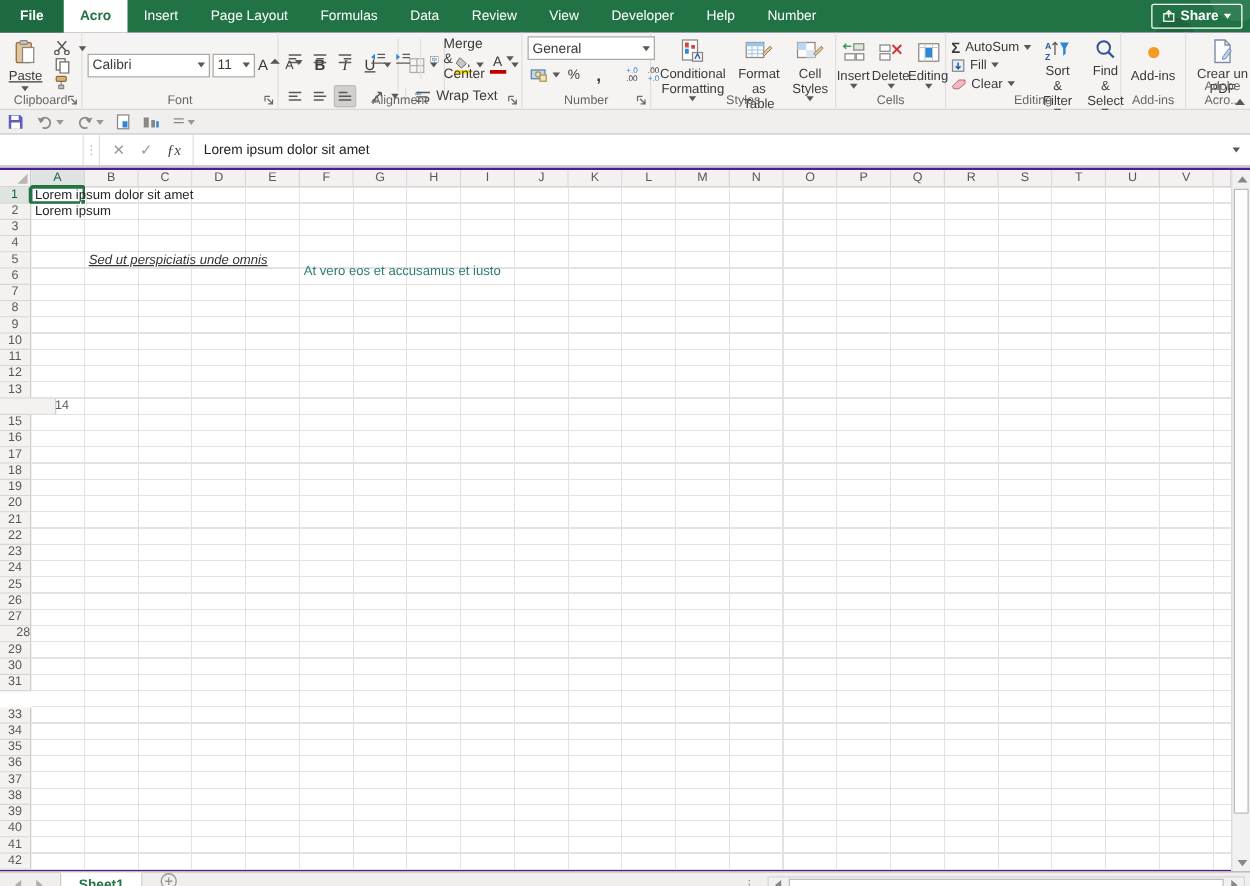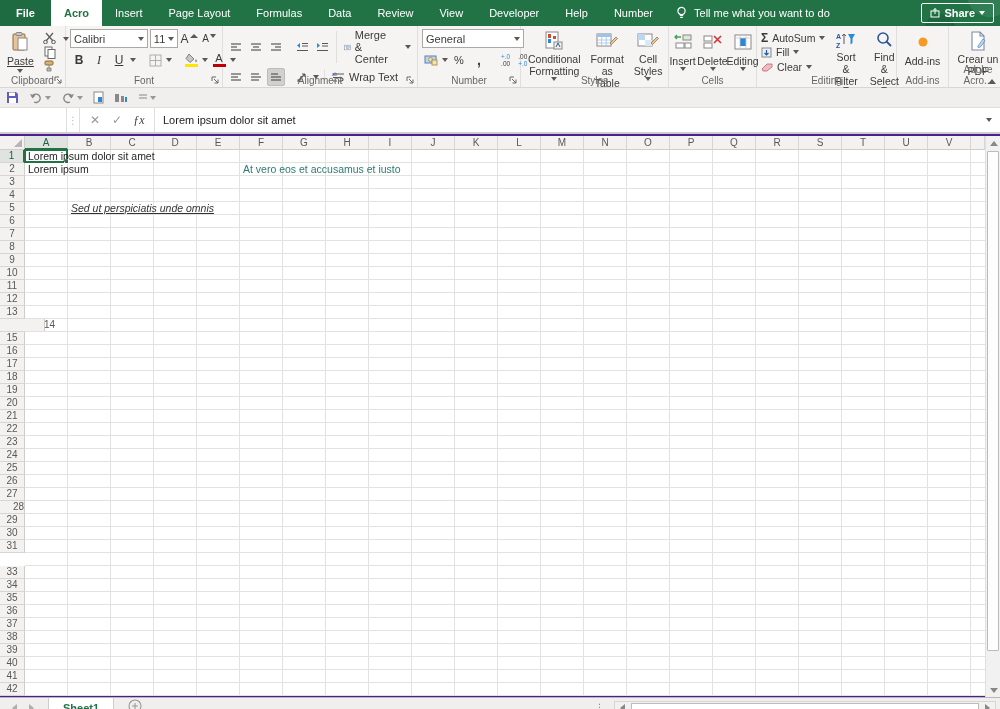--- a/index.html
+++ b/index.html
@@ -117,14 +117,6 @@
         <div class="mtab">Help</div>
         <div class="mtab">Number</div>
       </div>
-    <div class="tellme">
-      <svg width="11" height="14" viewBox="0 0 11 14">
-          <circle cx="5.5" cy="5" r="3.6" fill="none" stroke="#fff" stroke-width="1.2"></circle>
-          <rect x="3.8" y="9" width="3.4" height="1.2" fill="#fff"></rect>
-          <rect x="4.2" y="11" width="2.6" height="1" fill="#fff"></rect>
-        </svg>
-      <span>Tell me what you want to do</span>
-    </div>
     <div class="share-btn">
       <svg width="10" height="10" viewBox="0 0 10 10">
           <rect x="1" y="3" width="8" height="6" fill="none" stroke="#fff" stroke-width="1"></rect>

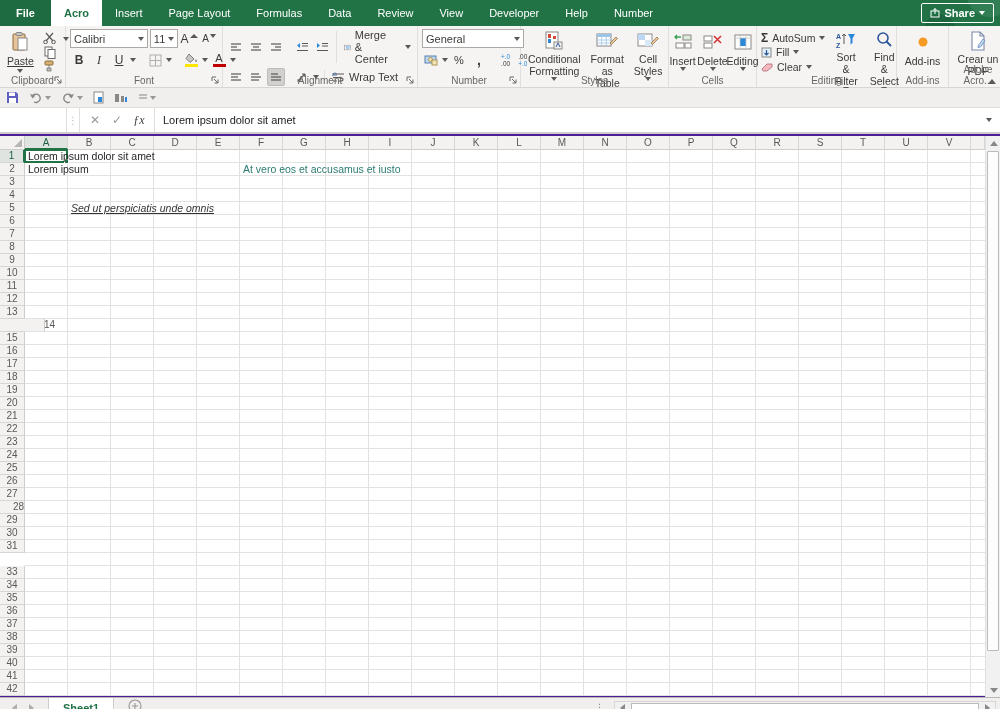--- a/index.html
+++ b/index.html
@@ -171,7 +171,7 @@
         </span>
     </div>
 
-    <div class="rgroup" style="width:157px; flex-direction:column; gap:3px;">
+    <div class="rgroup" style="width:157px; gap:3px;">
       <div class="row">
         <div class="combo" style="width:98px;">
           <span>Calibri</span>

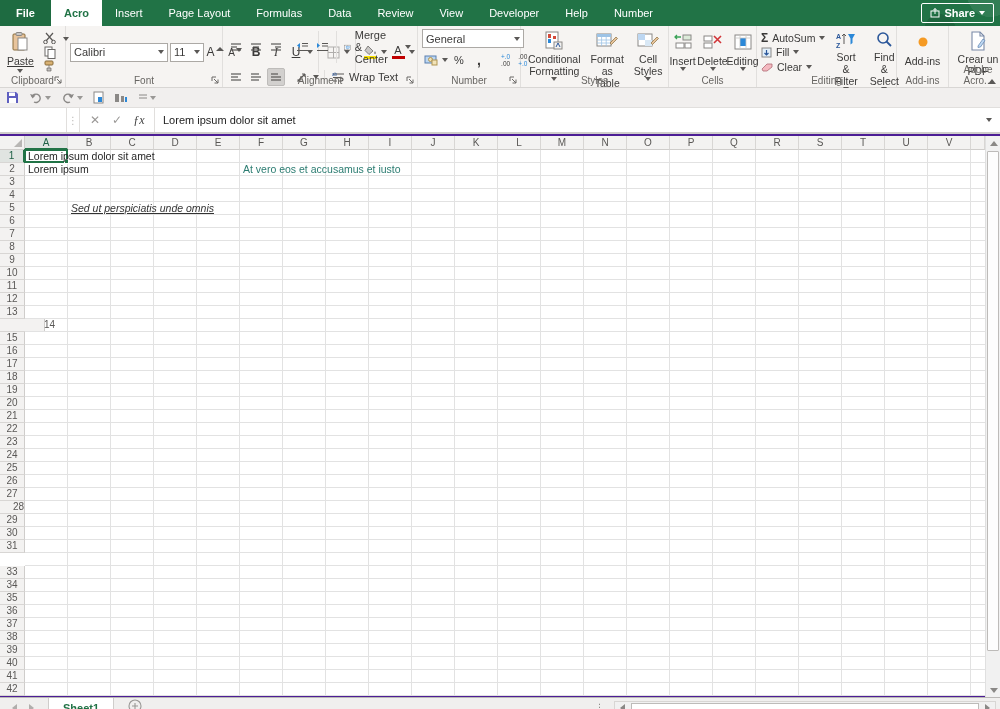--- a/index.html
+++ b/index.html
@@ -70,7 +70,7 @@
       repeating-linear-gradient(to right, transparent 0px, transparent 42px, #e2e2e2 42px, #e2e2e2 43px),
       repeating-linear-gradient(to bottom, transparent 0px, transparent 12px, #e2e2e2 12px, #e2e2e2 13px); }
   .celltext { position:absolute; font-size:10.5px; line-height:13px; white-space:nowrap; color:#262626; z-index:3; padding-left:3px; }
-  .celltext.teal { color:#2b7c71; }
+  .celltext.teal { color:#2b7c71;margin-top:48px; }
   .celltext.italic-underline { font-style:italic; text-decoration:underline; color:#333; }
   .selbox { position:absolute; border:2px solid #217346; background:transparent; z-index:2; }
   .selbox .handle { position:absolute; right:-3px; bottom:-3px; width:5px; height:5px; background:#217346; border:1px solid #fff; }

